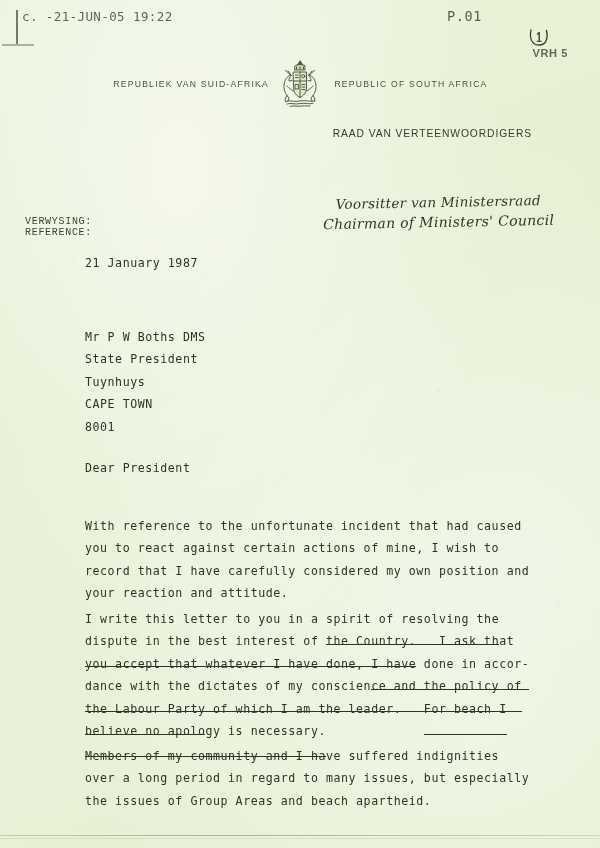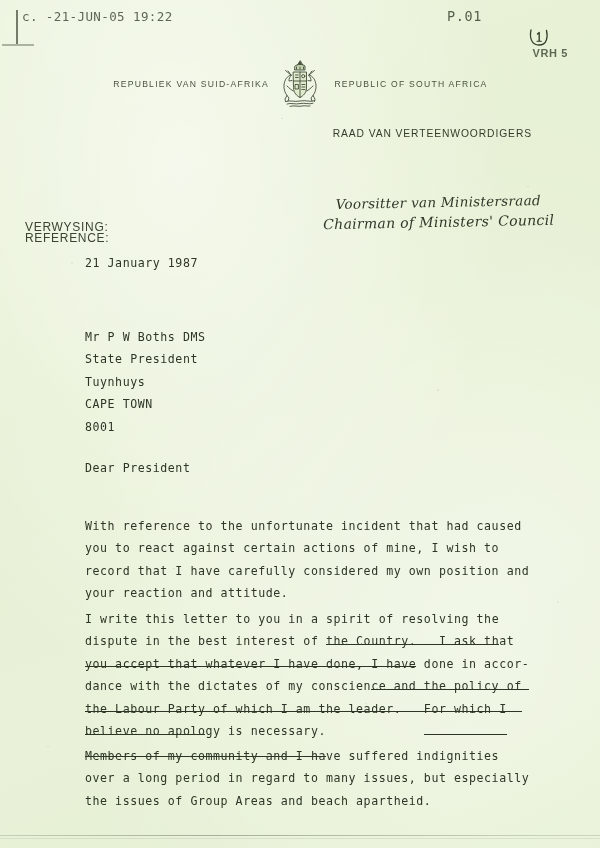--- a/index.html
+++ b/index.html
@@ -162,10 +162,10 @@
   
   .ref-block {
     position: absolute;
-    top: 222px;
+    top: 216px;
     left: 25px;
-    font-family: Liberation Sans, sans-serif;
-    font-size: 12px;
+    font-family: Liberation Mono, monospace;
+    font-size: 10px;
     letter-spacing: 0.7px;
     line-height: 11px;
     color: #3a432f;

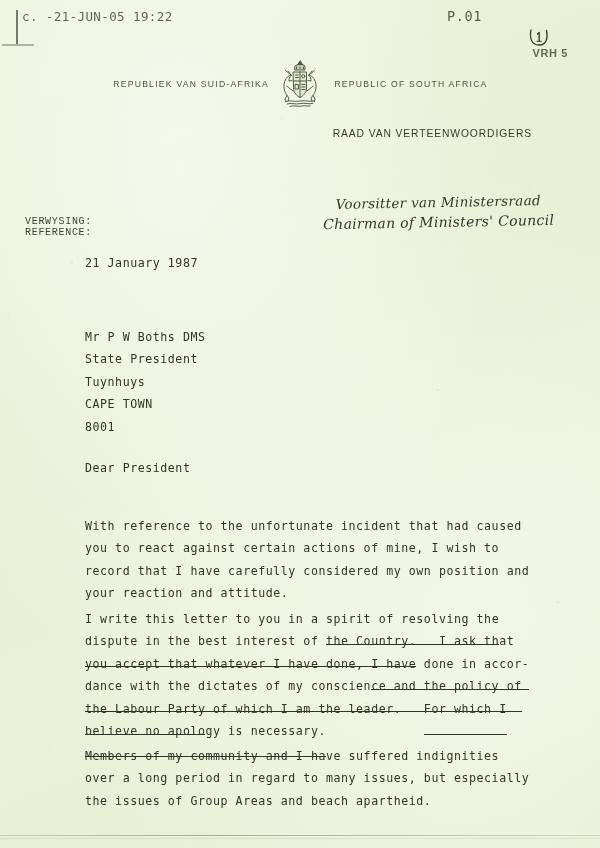--- a/index.html
+++ b/index.html
@@ -335,7 +335,7 @@
 <span class="u">dispute in the best interest of the Country.</span><span>   I ask that</span>
 <span>you accept that whatever I have done, </span><span class="u">I have done in accor-</span>
 <span class="u">dance with the dictates of my conscience and the policy of</span>
-<span class="u">the Labour Party</span><span> of which I am the leader.   </span><span class="u">For which I</span>
+<span class="u">the Labour Party</span><span> of which I am the leader.   </span><span class="u">For beach I</span>
 <span class="u">believe no apology is necessary.</span>
   </div>
 

